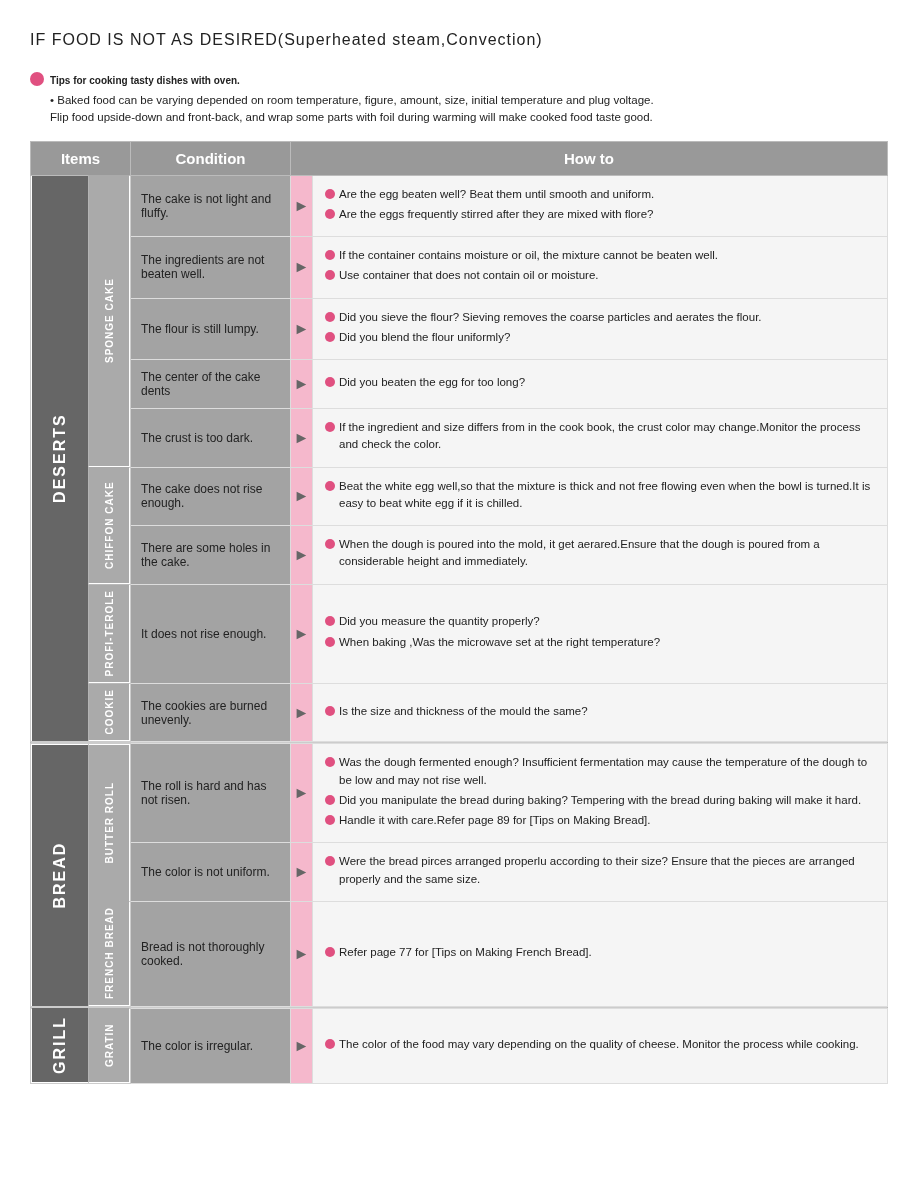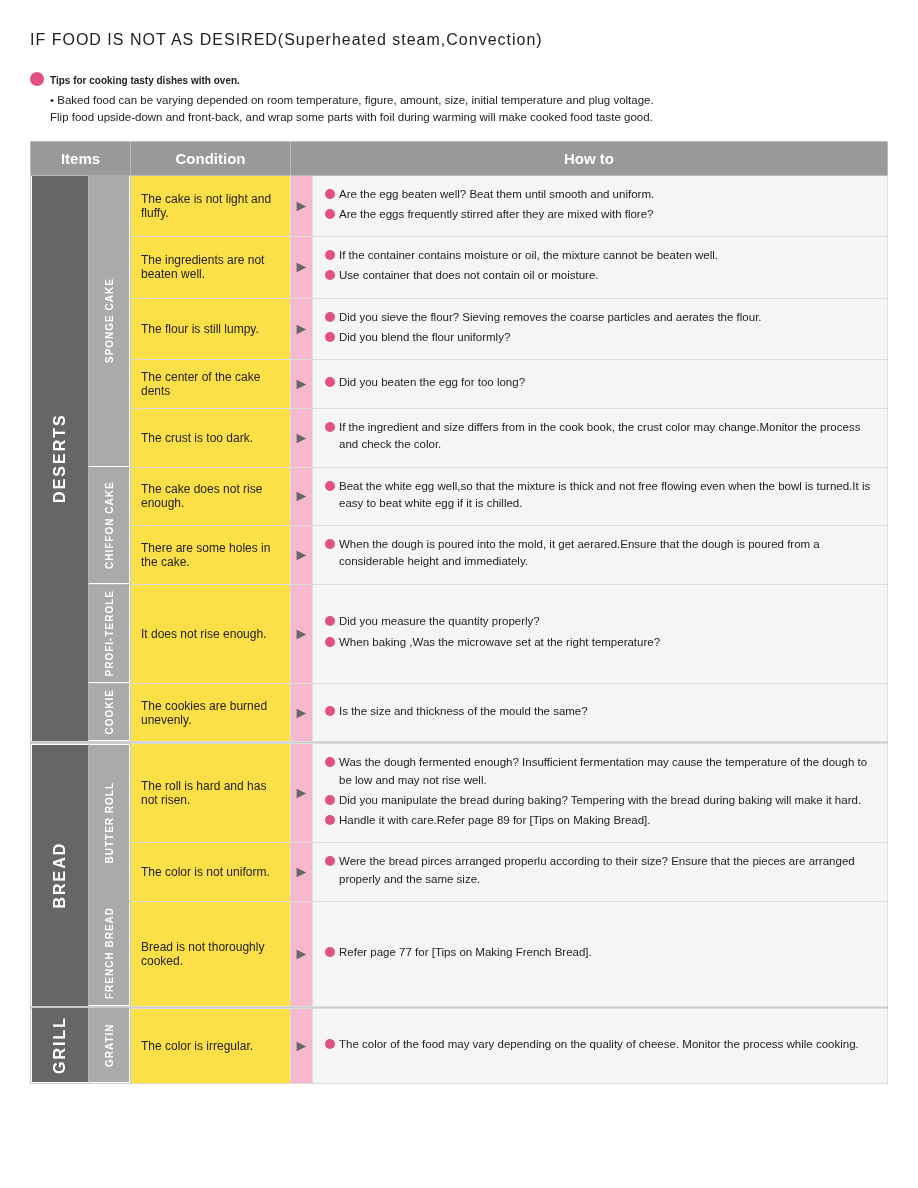--- a/index.html
+++ b/index.html
@@ -98,7 +98,7 @@
     }
 
     .condition-cell {
-      background: #fde047;
+      background: #a3a3a3;
       padding: 10px 10px;
       border: 1px solid #ddd;
       font-size: 12px;

